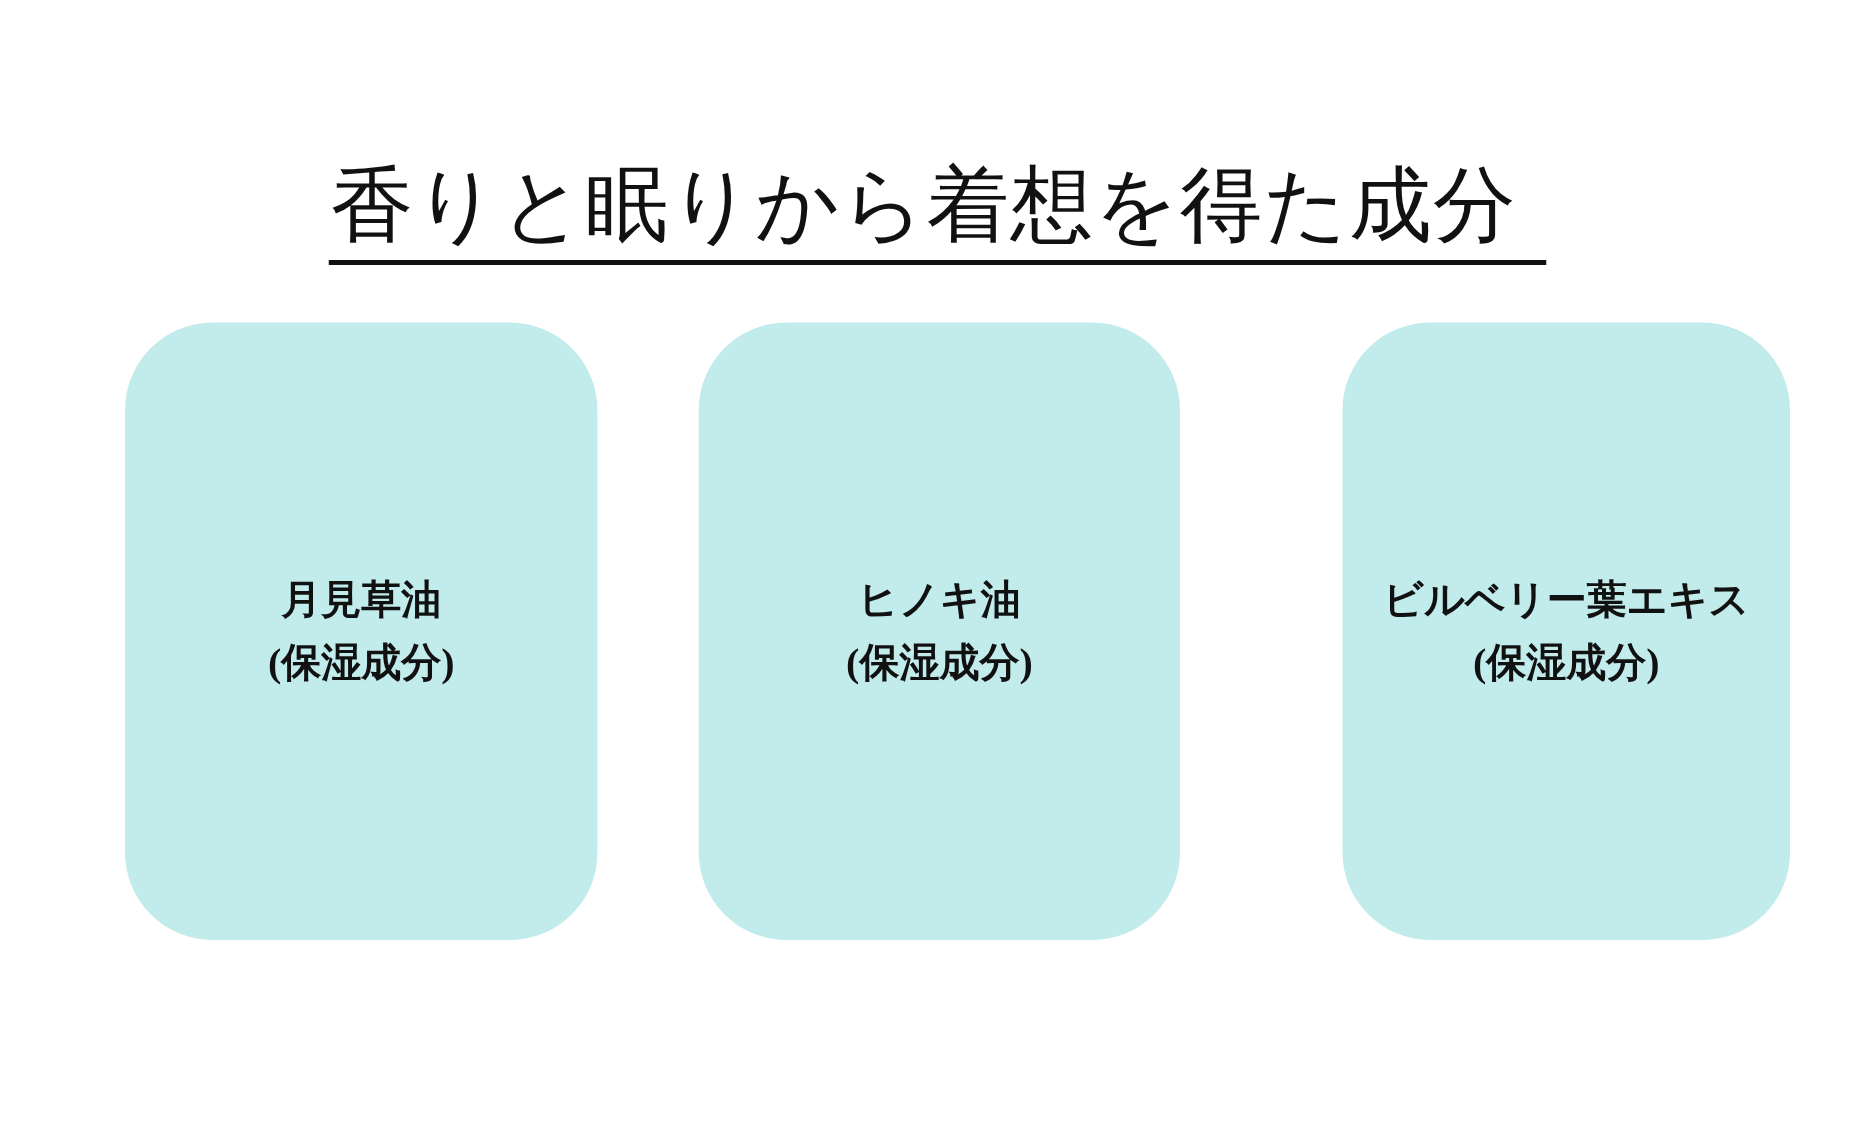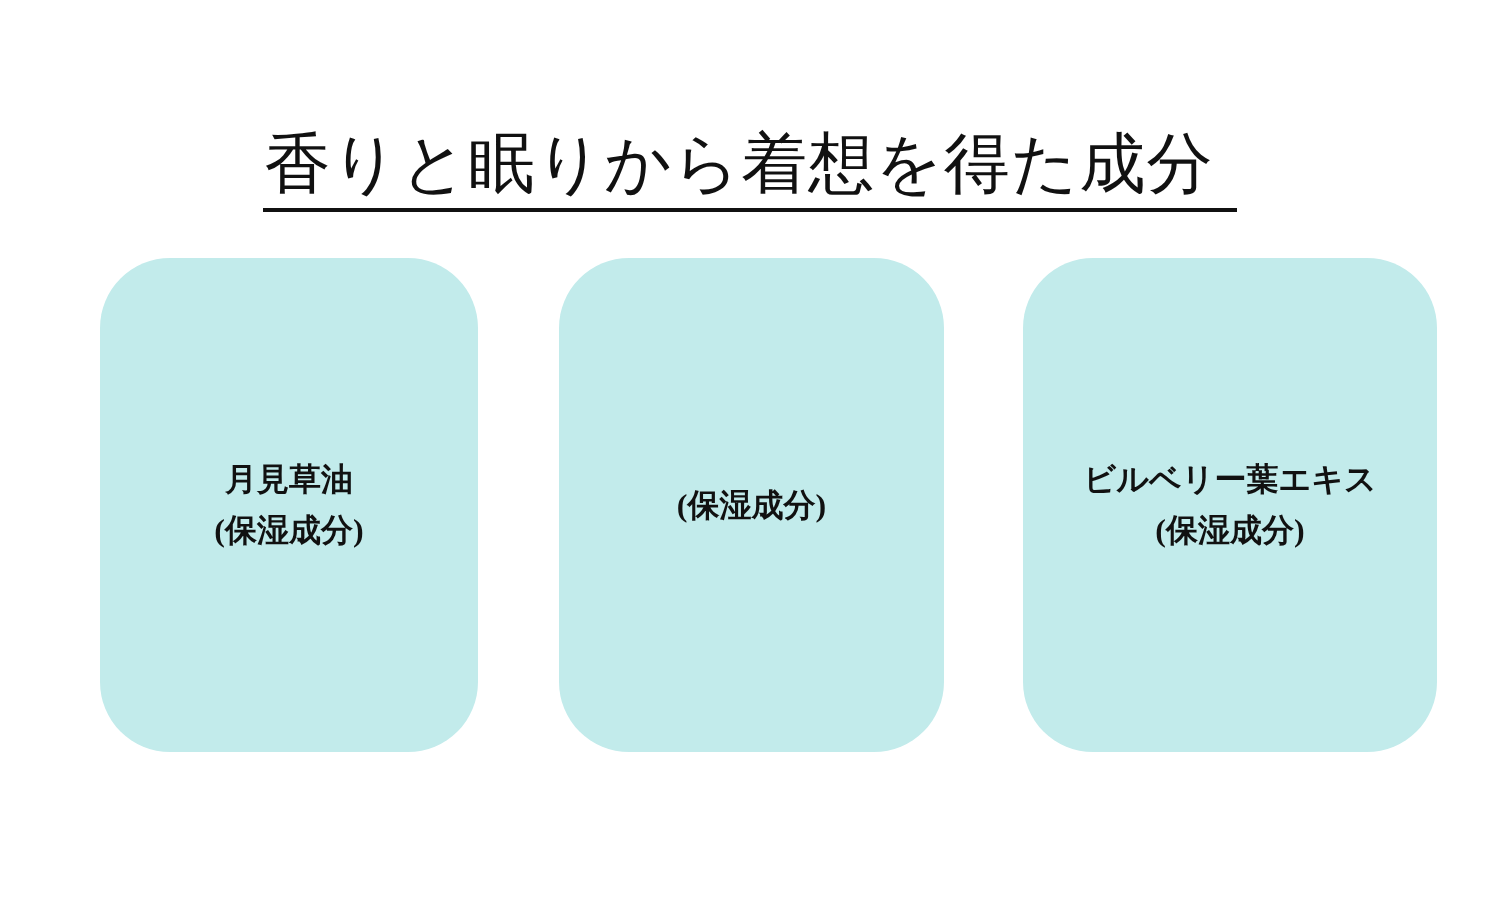--- a/index.html
+++ b/index.html
@@ -71,6 +71,7 @@
 </div>
 
 <div class="card card-2">
+  <div class="card-name">ヒノキ油</div>
   <div class="card-note">(保湿成分)</div>
 </div>
 

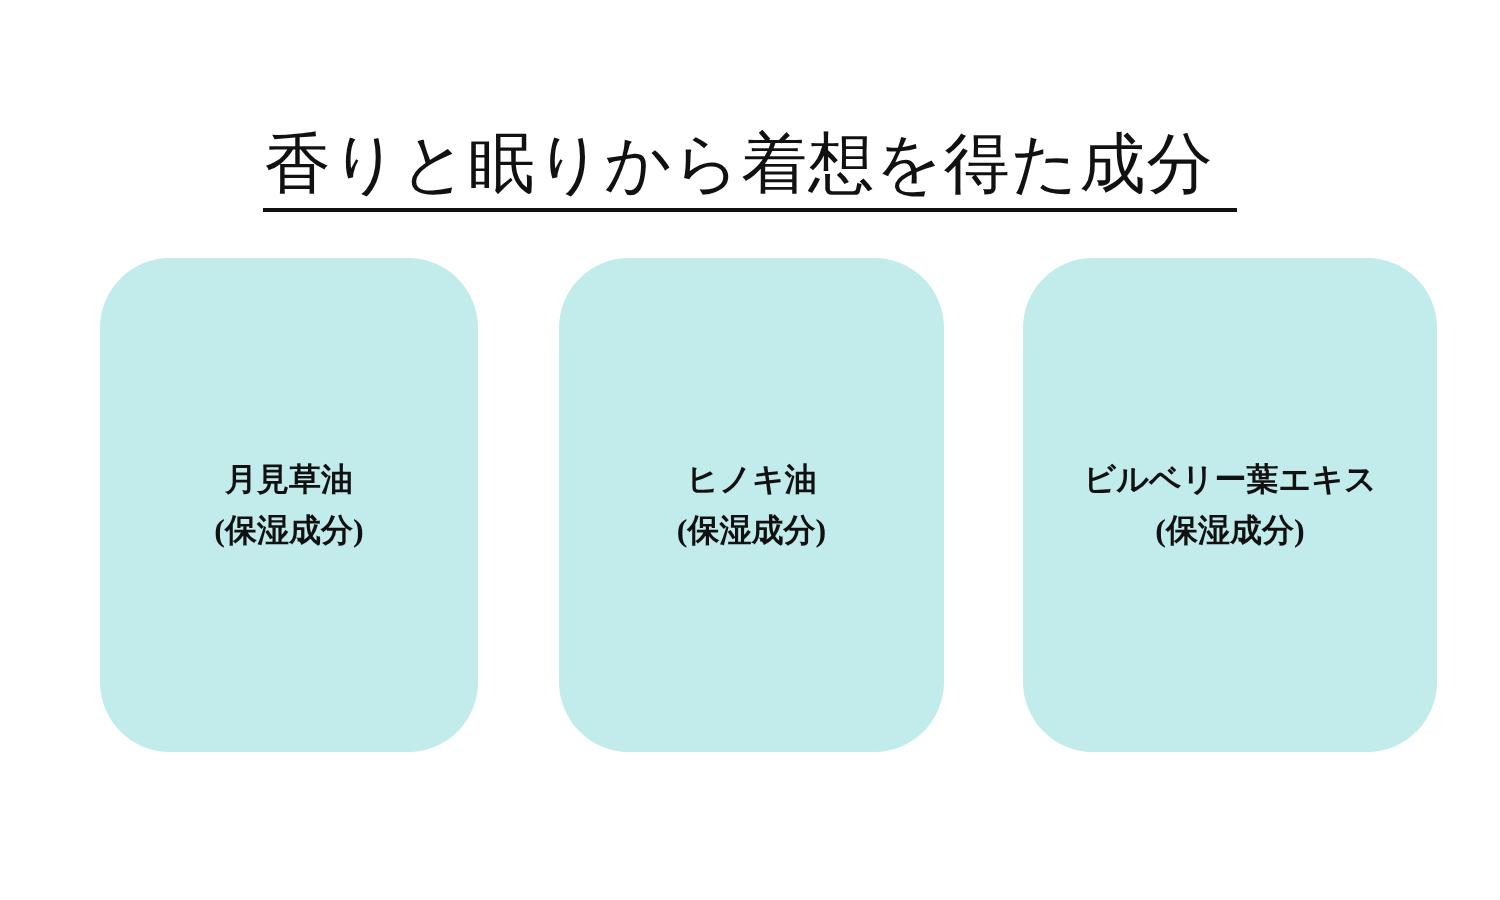--- a/index.html
+++ b/index.html
@@ -47,7 +47,7 @@
   }
   .card-1 { left: 100px;  width: 378px; }
   .card-2 { left: 559px;  width: 385px; }
-  .card-3 { left: 1023px; width: 414px; }
+  .card-3 { left: 1074px; width: 358px; }
   .card-name, .card-note {
     font-family: Liberation Serif, serif;
     font-weight: 700;

